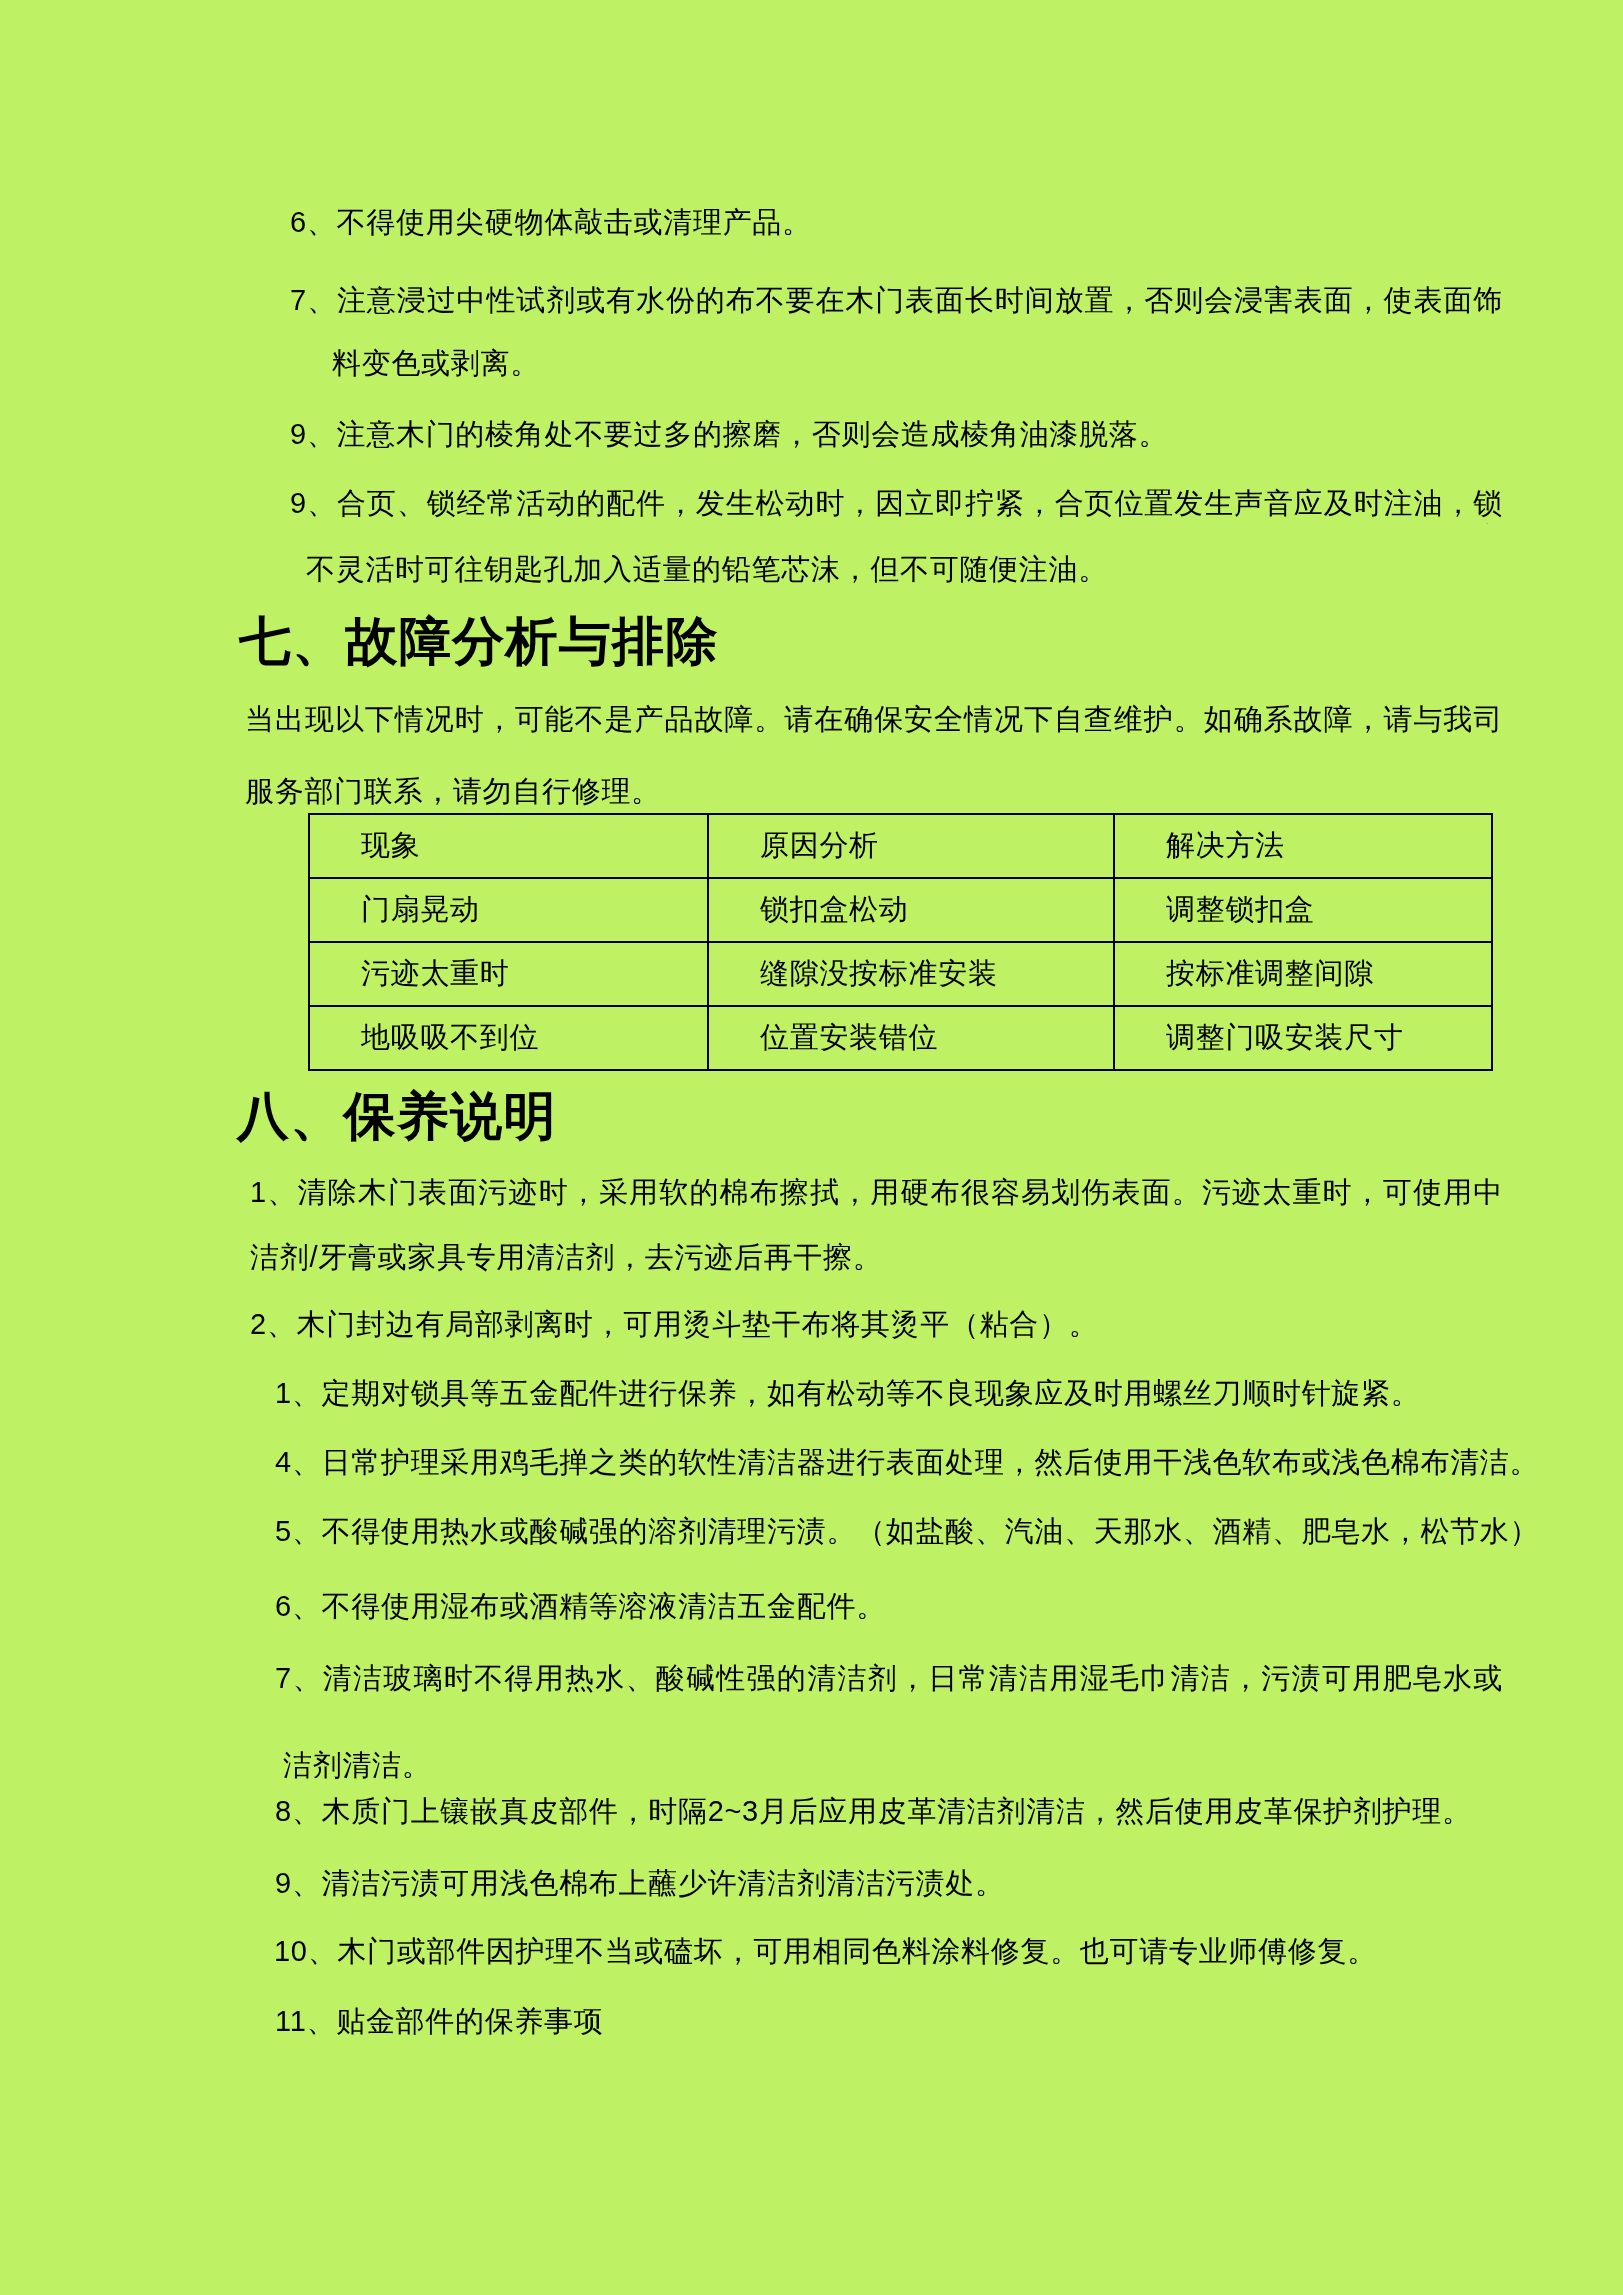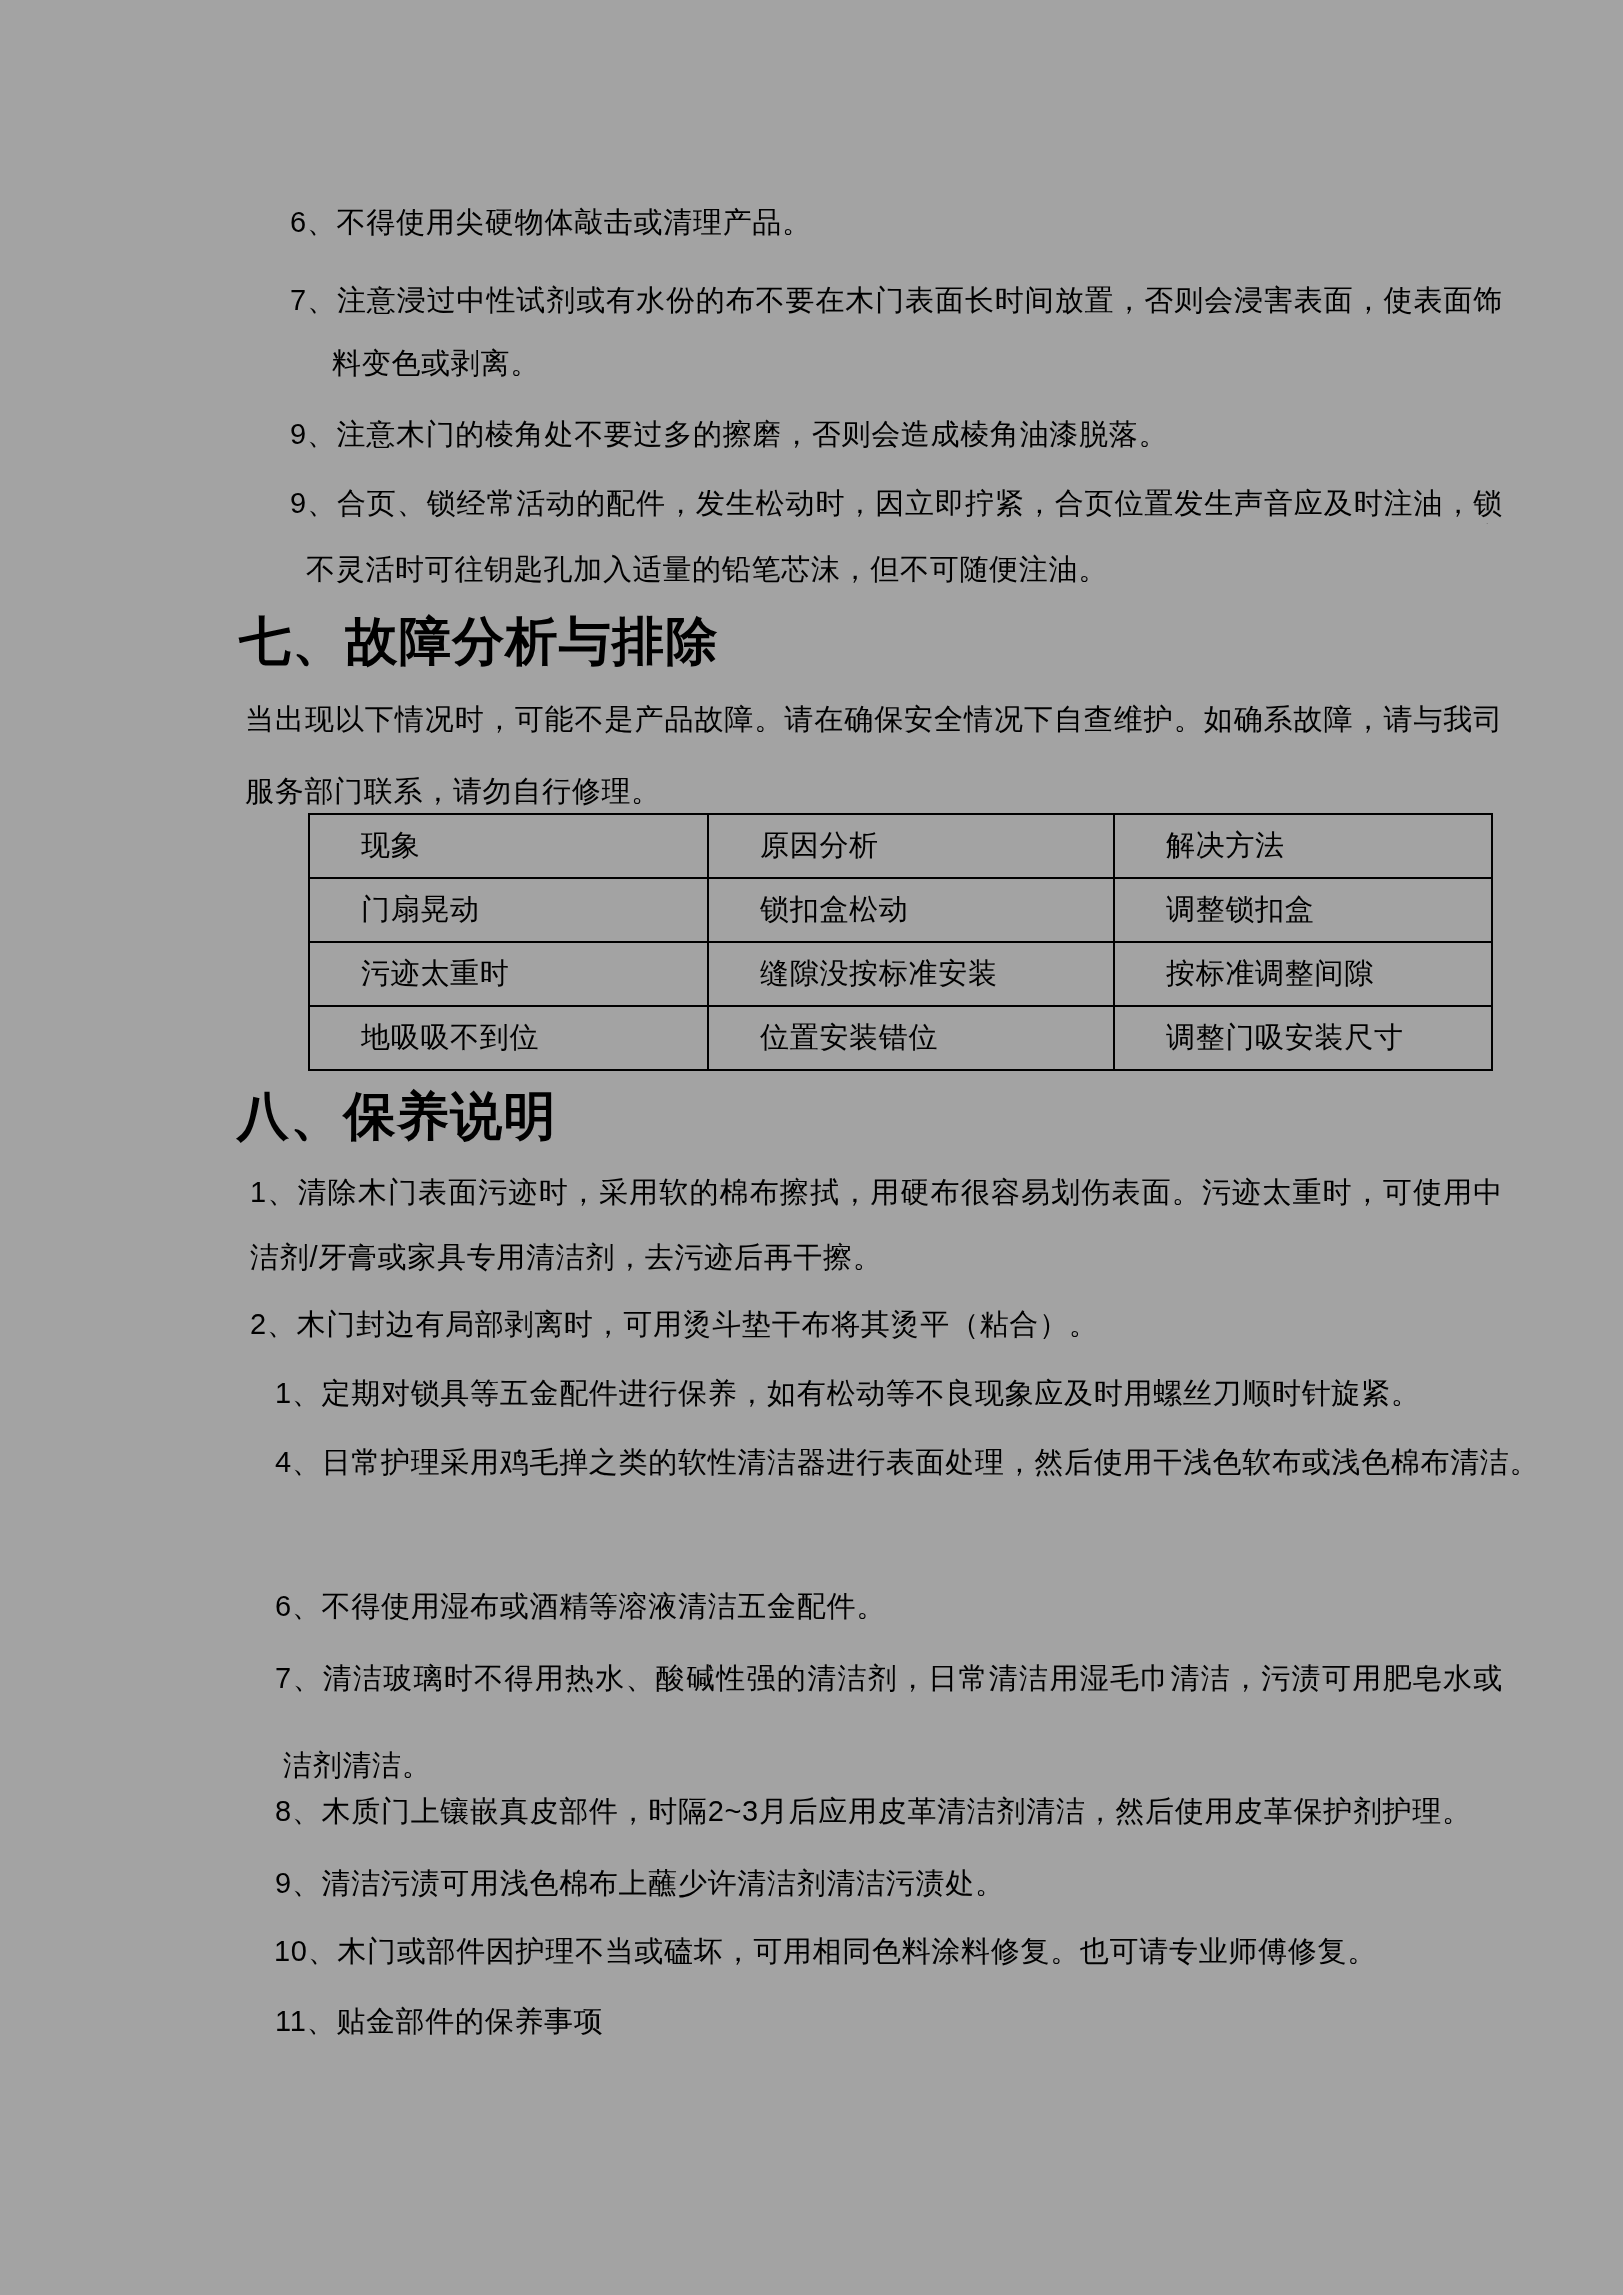--- a/index.html
+++ b/index.html
@@ -7,7 +7,7 @@
     position:relative;
     width:1623px;
     height:2295px;
-    background:#a3a3a3;
+    background:#bef264;
     font-family:"Liberation Sans", sans-serif;
     color:#000;
     overflow:hidden;

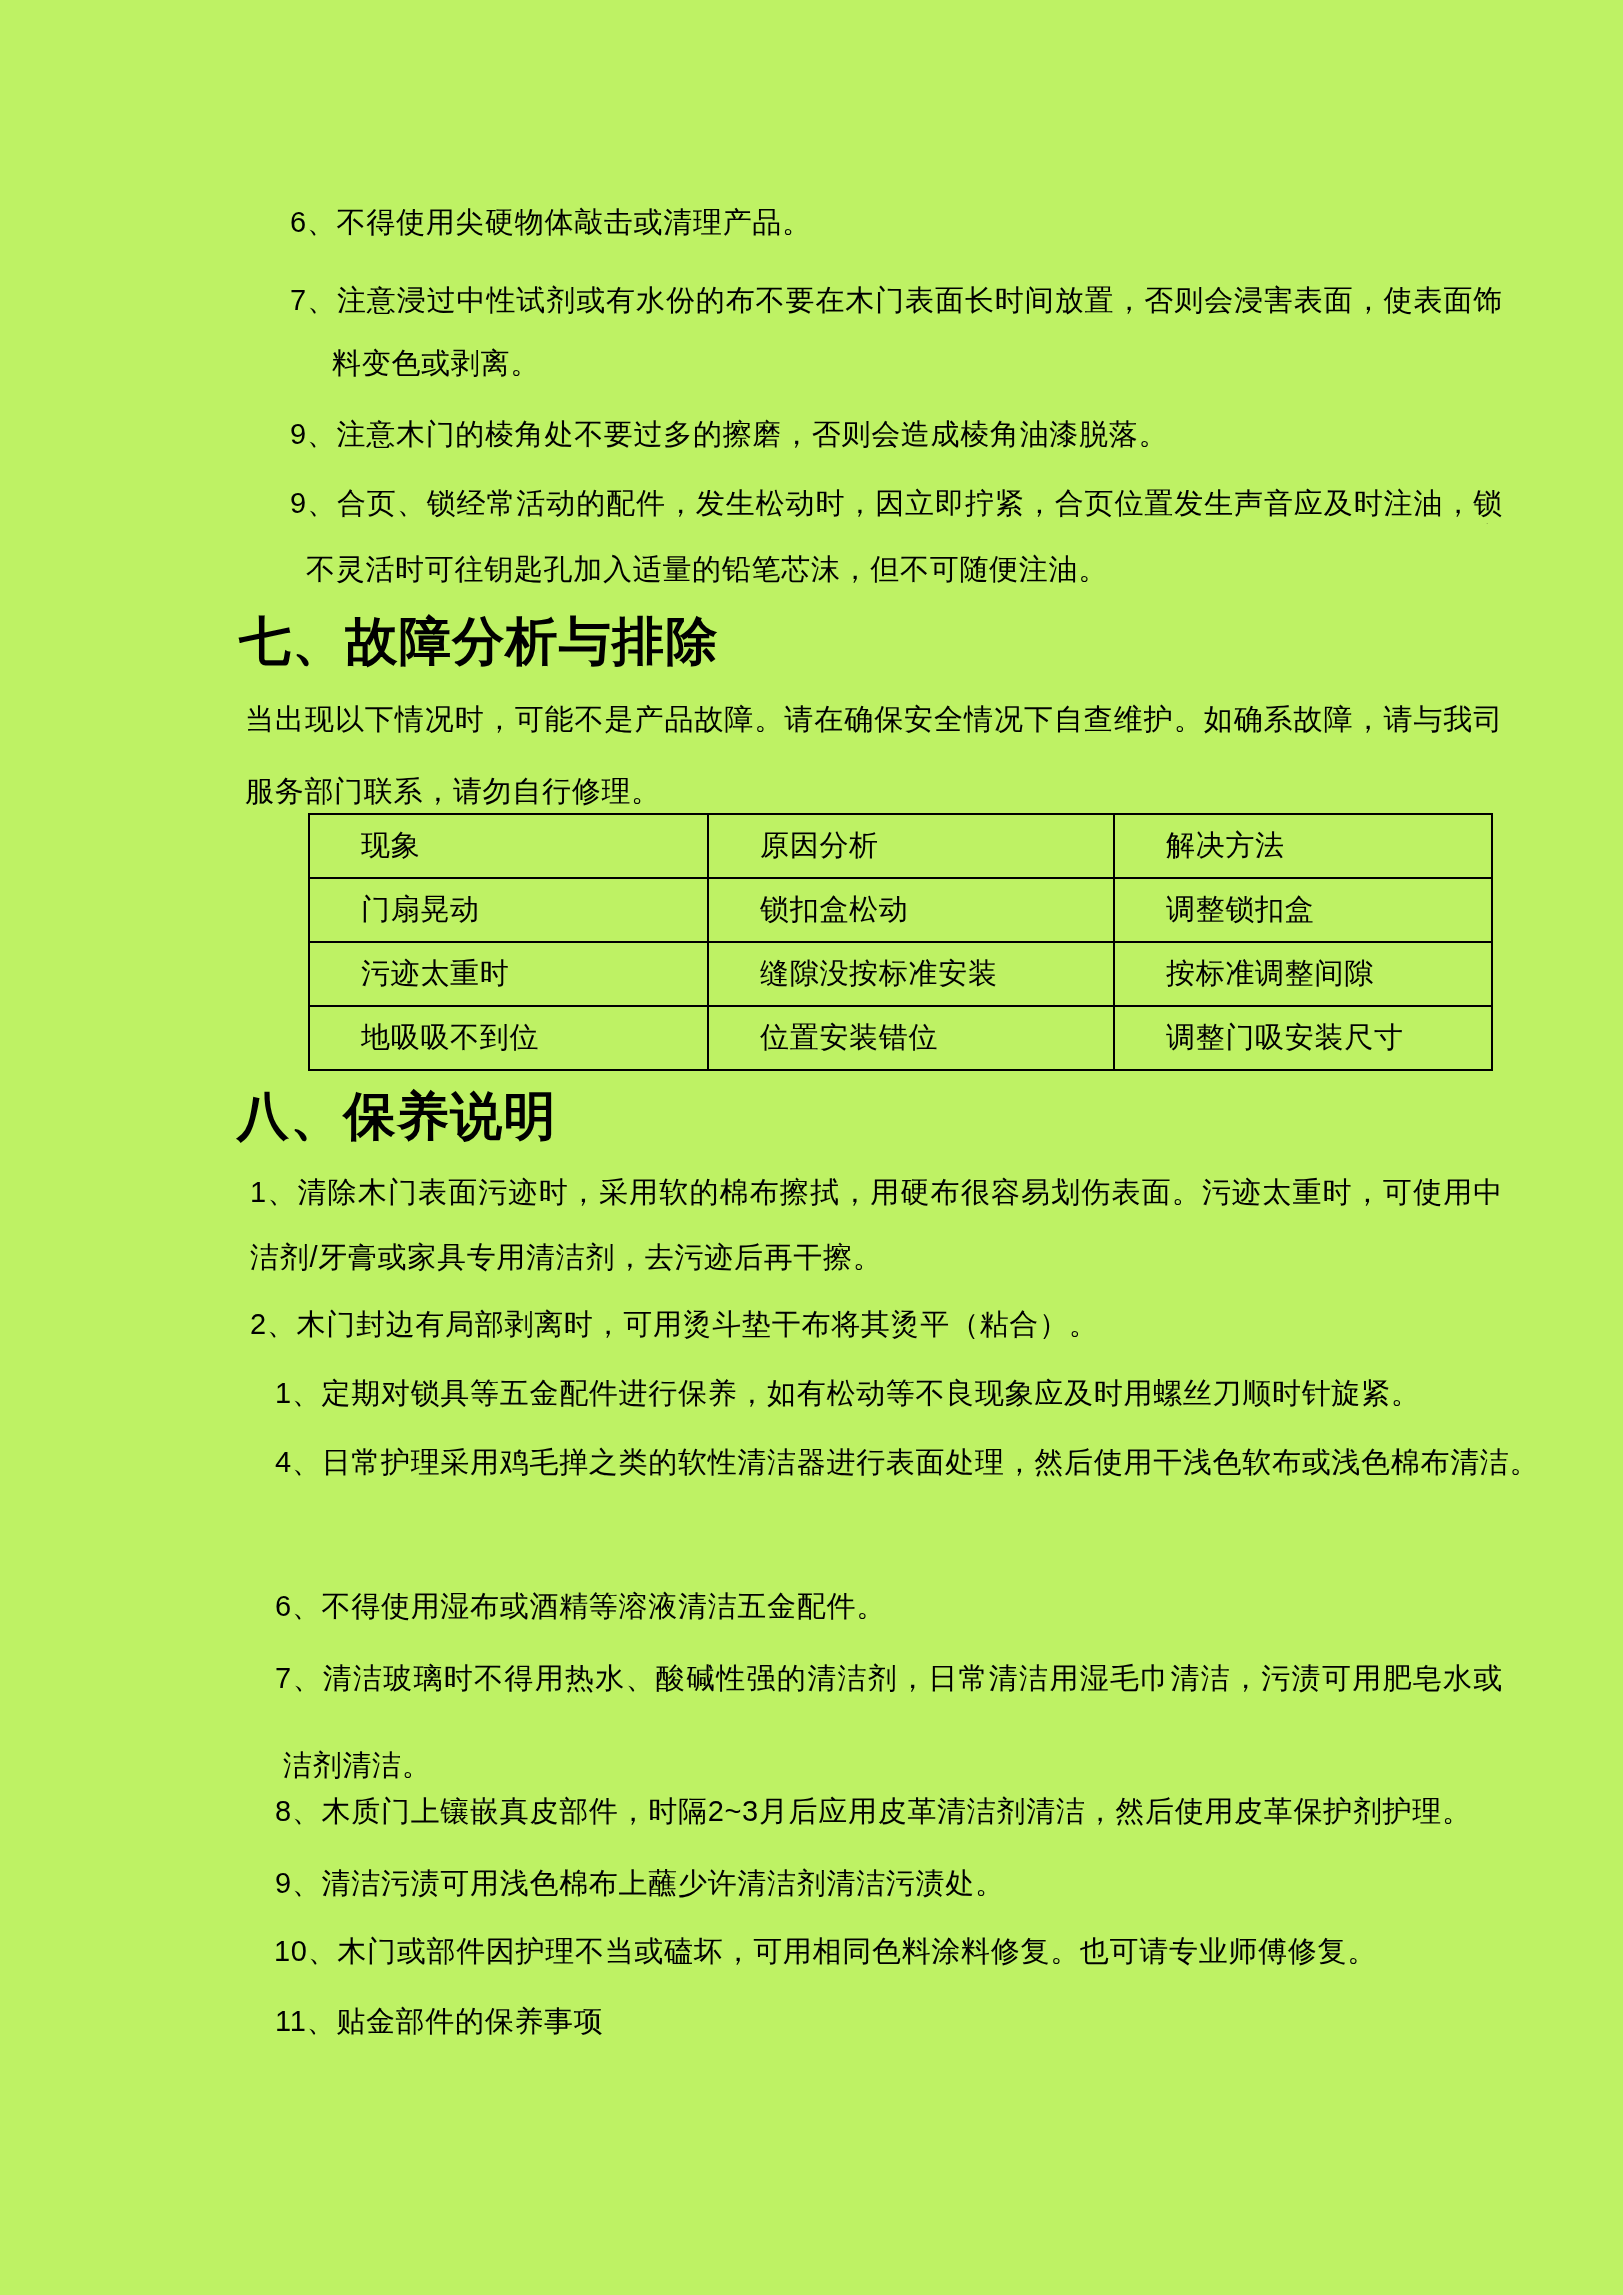--- a/index.html
+++ b/index.html
@@ -128,6 +128,7 @@
   <div class="line l-c2">2、木门封边有局部剥离时，可用烫斗垫干布将其烫平（粘合）。</div>
   <div class="line l-c3">1、定期对锁具等五金配件进行保养，如有松动等不良现象应及时用螺丝刀顺时针旋紧。</div>
   <div class="line l-c4">4、日常护理采用鸡毛掸之类的软性清洁器进行表面处理，然后使用干浅色软布或浅色棉布清洁。</div>
+  <div class="line l-c5">5、不得使用热水或酸碱强的溶剂清理污渍。（如盐酸、汽油、天那水、酒精、肥皂水，松节水）</div>
   <div class="line l-c6">6、不得使用湿布或酒精等溶液清洁五金配件。</div>
   <div class="line just l-c7a">7、清洁玻璃时不得用热水、酸碱性强的清洁剂，日常清洁用湿毛巾清洁，污渍可用肥皂水或中性清</div>
   <div class="line l-c7b">洁剂清洁。</div>

